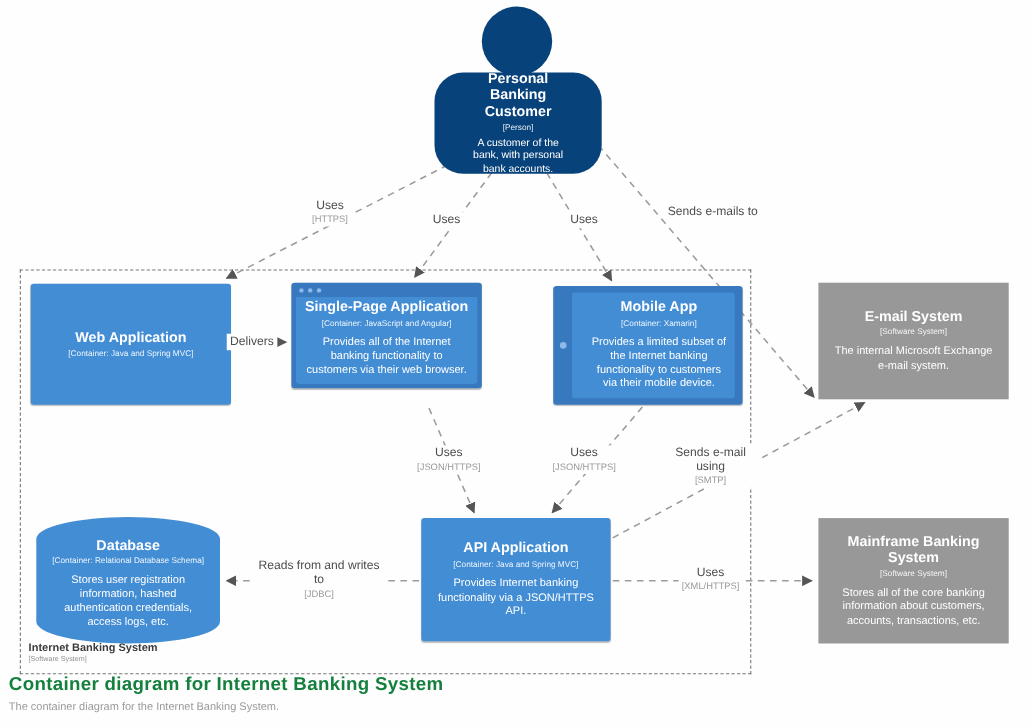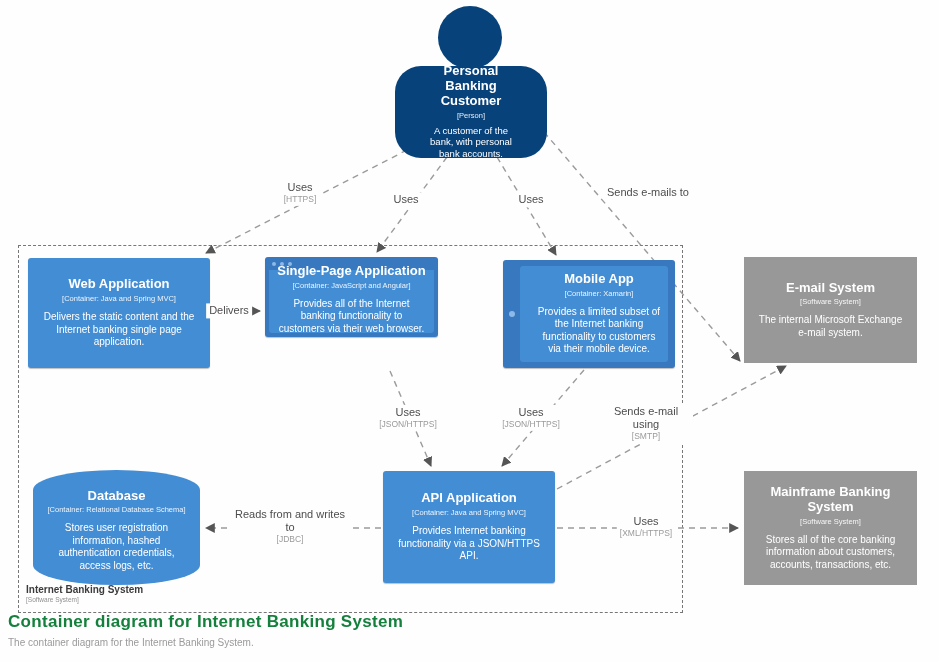--- a/index.html
+++ b/index.html
@@ -122,7 +122,7 @@
     <div class="desc">Delivers the static content and the Internet banking single page application.</div>
   </div>
 
-  <div class="node box browser" style="left:265px; top:257px; width:173px; height:80px;">
+  <div class="node box browser" style="left:265px; top:257px; width:173px; height:96px;">
     <div class="inner"></div>
     <div class="chrome">
         <i></i>

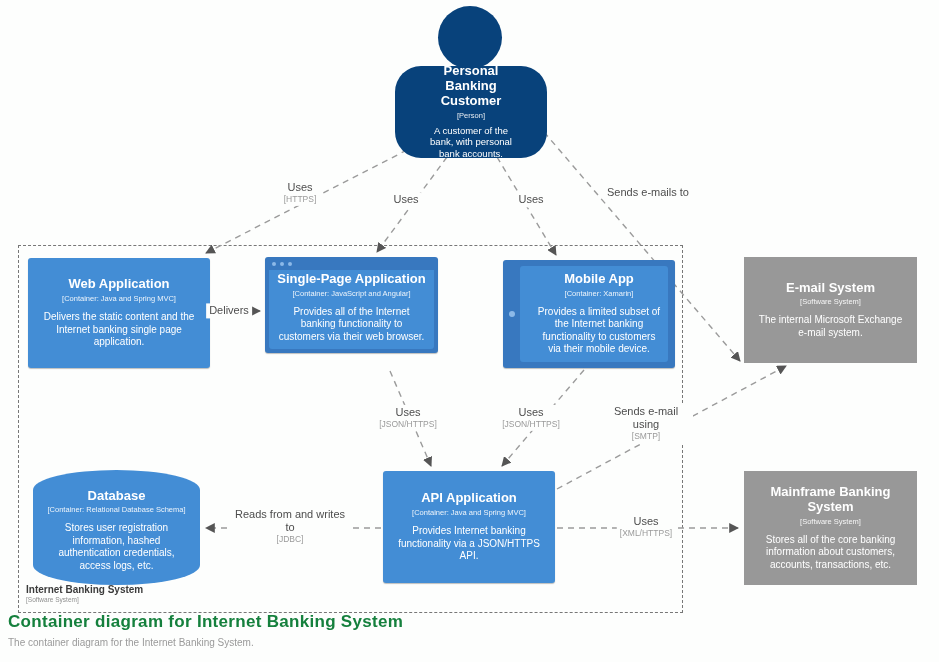--- a/index.html
+++ b/index.html
@@ -119,7 +119,6 @@
   <div class="node box" style="left:28px; top:258px; width:182px; height:110px;">
     <div class="title">Web Application</div>
     <div class="type">[Container: Java and Spring MVC]</div>
-    <div class="desc">Delivers the static content and the Internet banking single page application.</div>
   </div>
 
   <div class="node box browser" style="left:265px; top:257px; width:173px; height:96px;">

